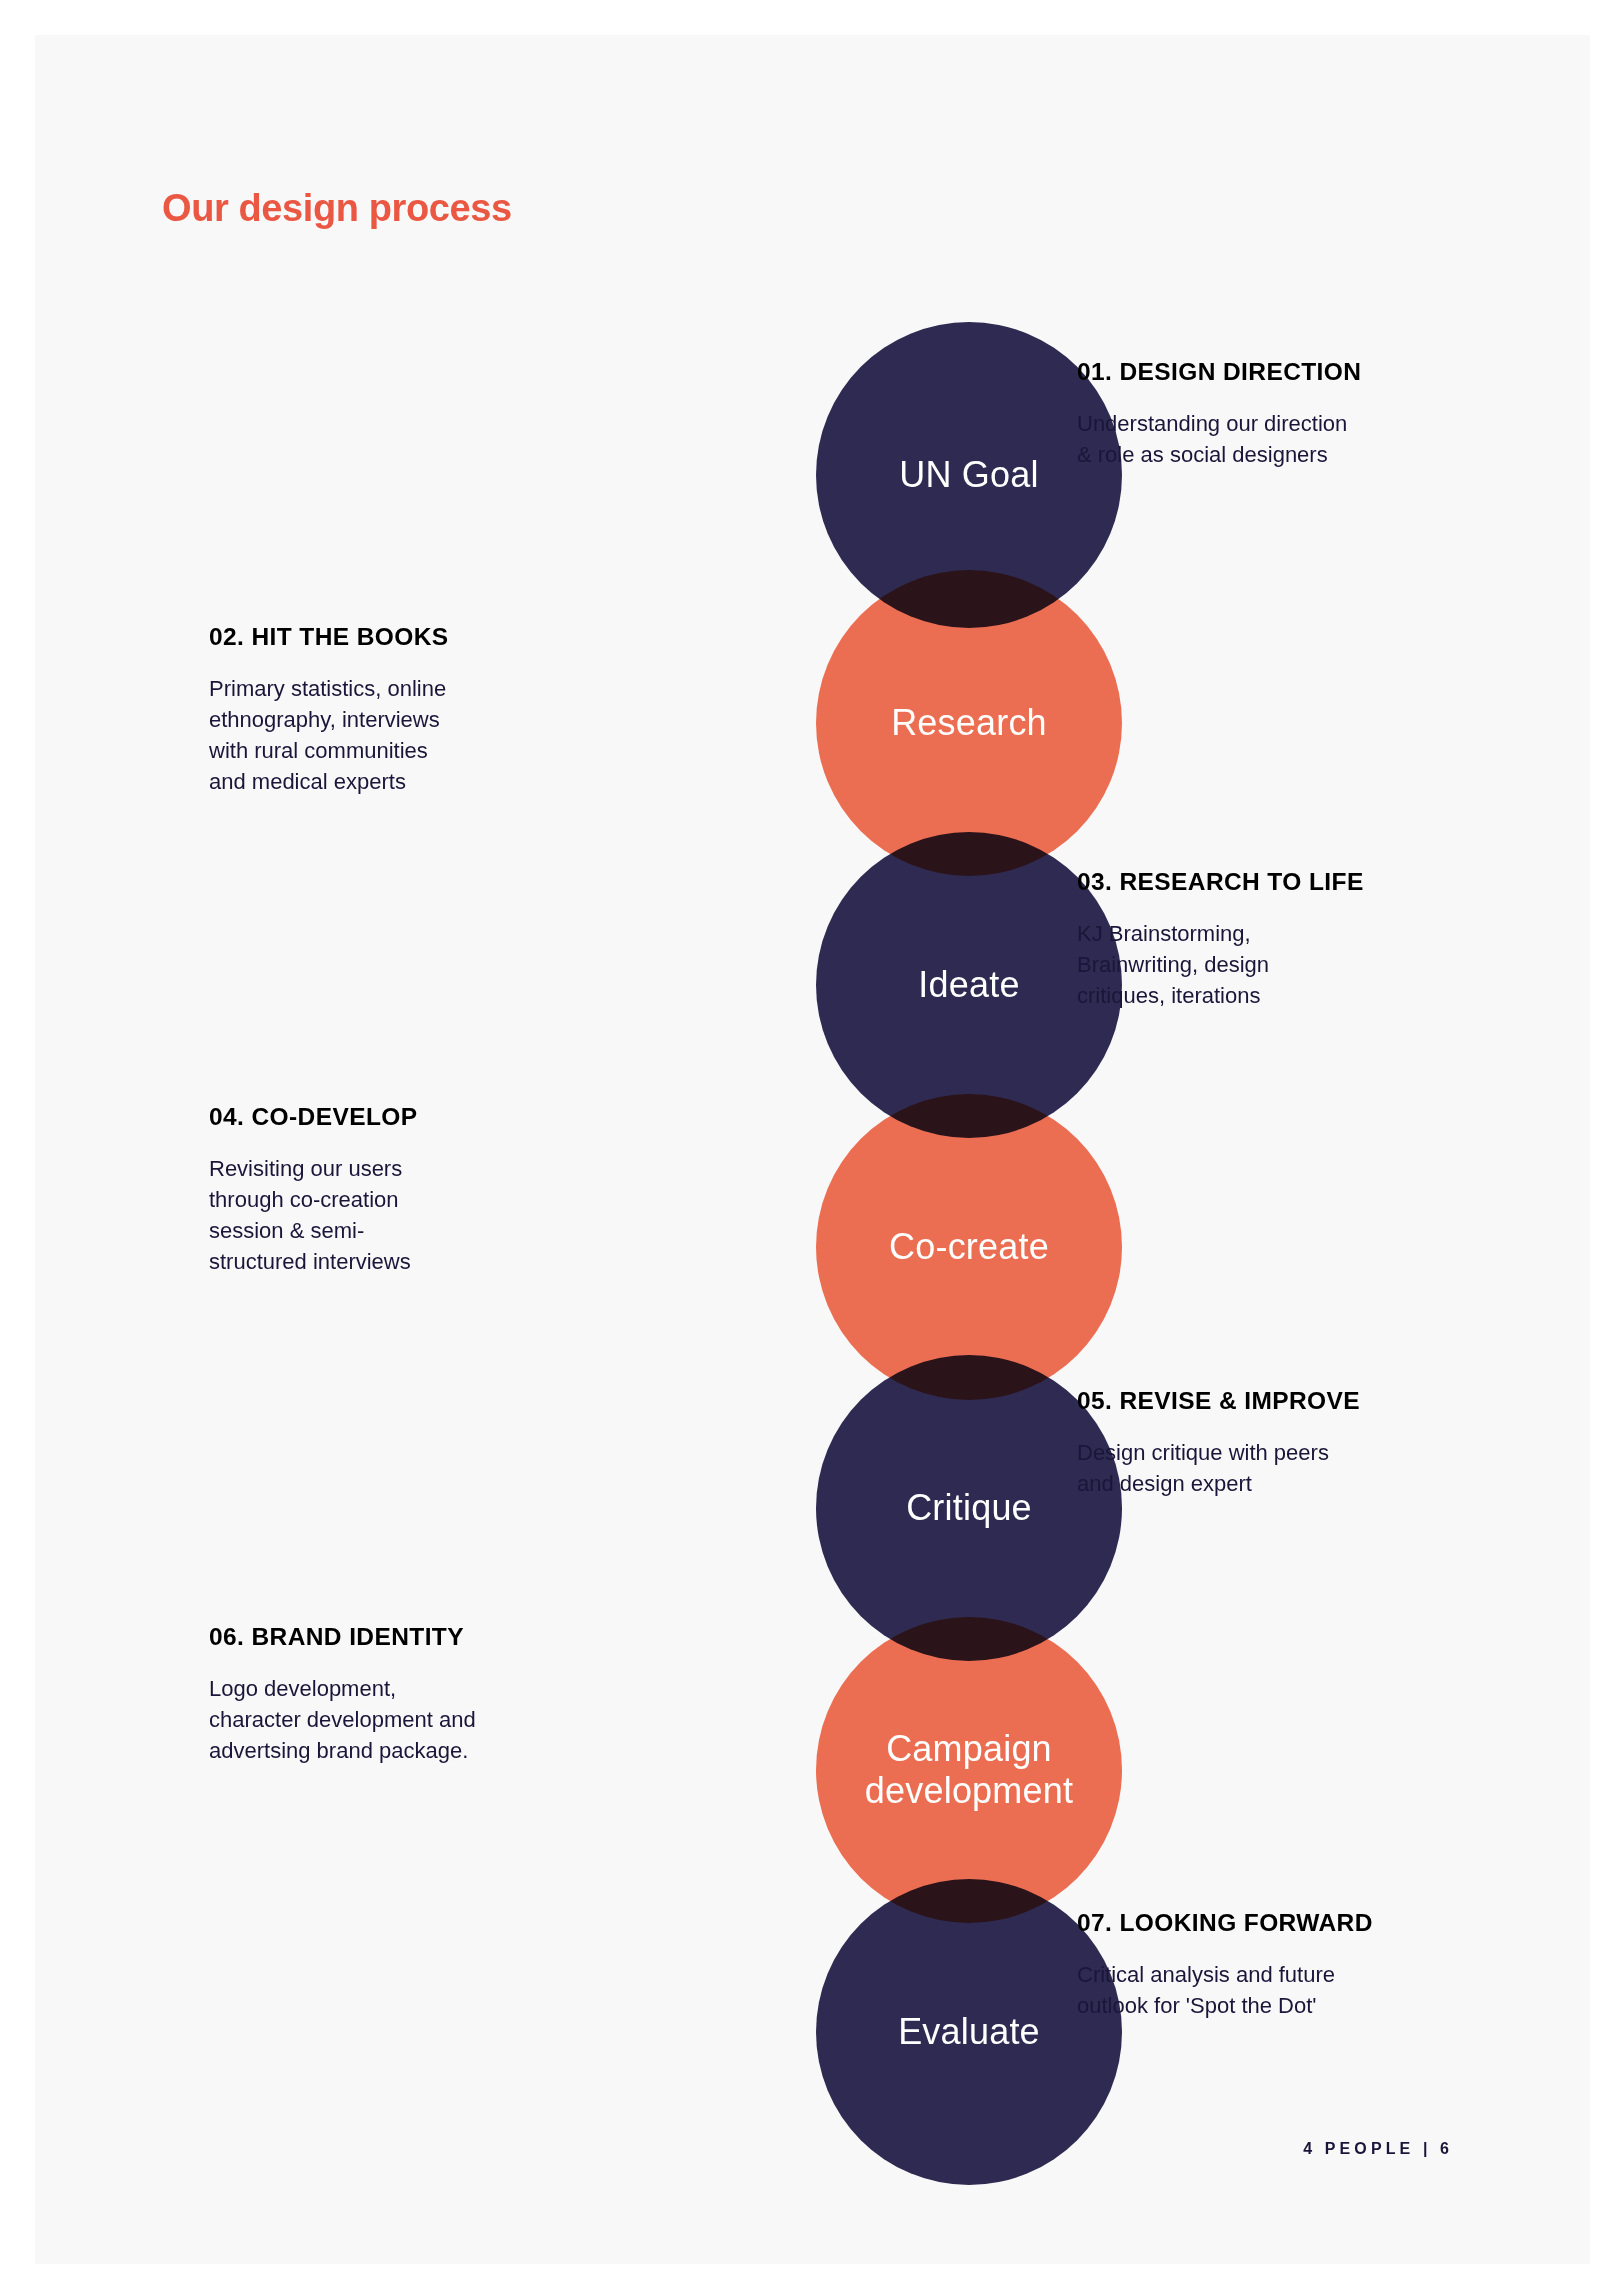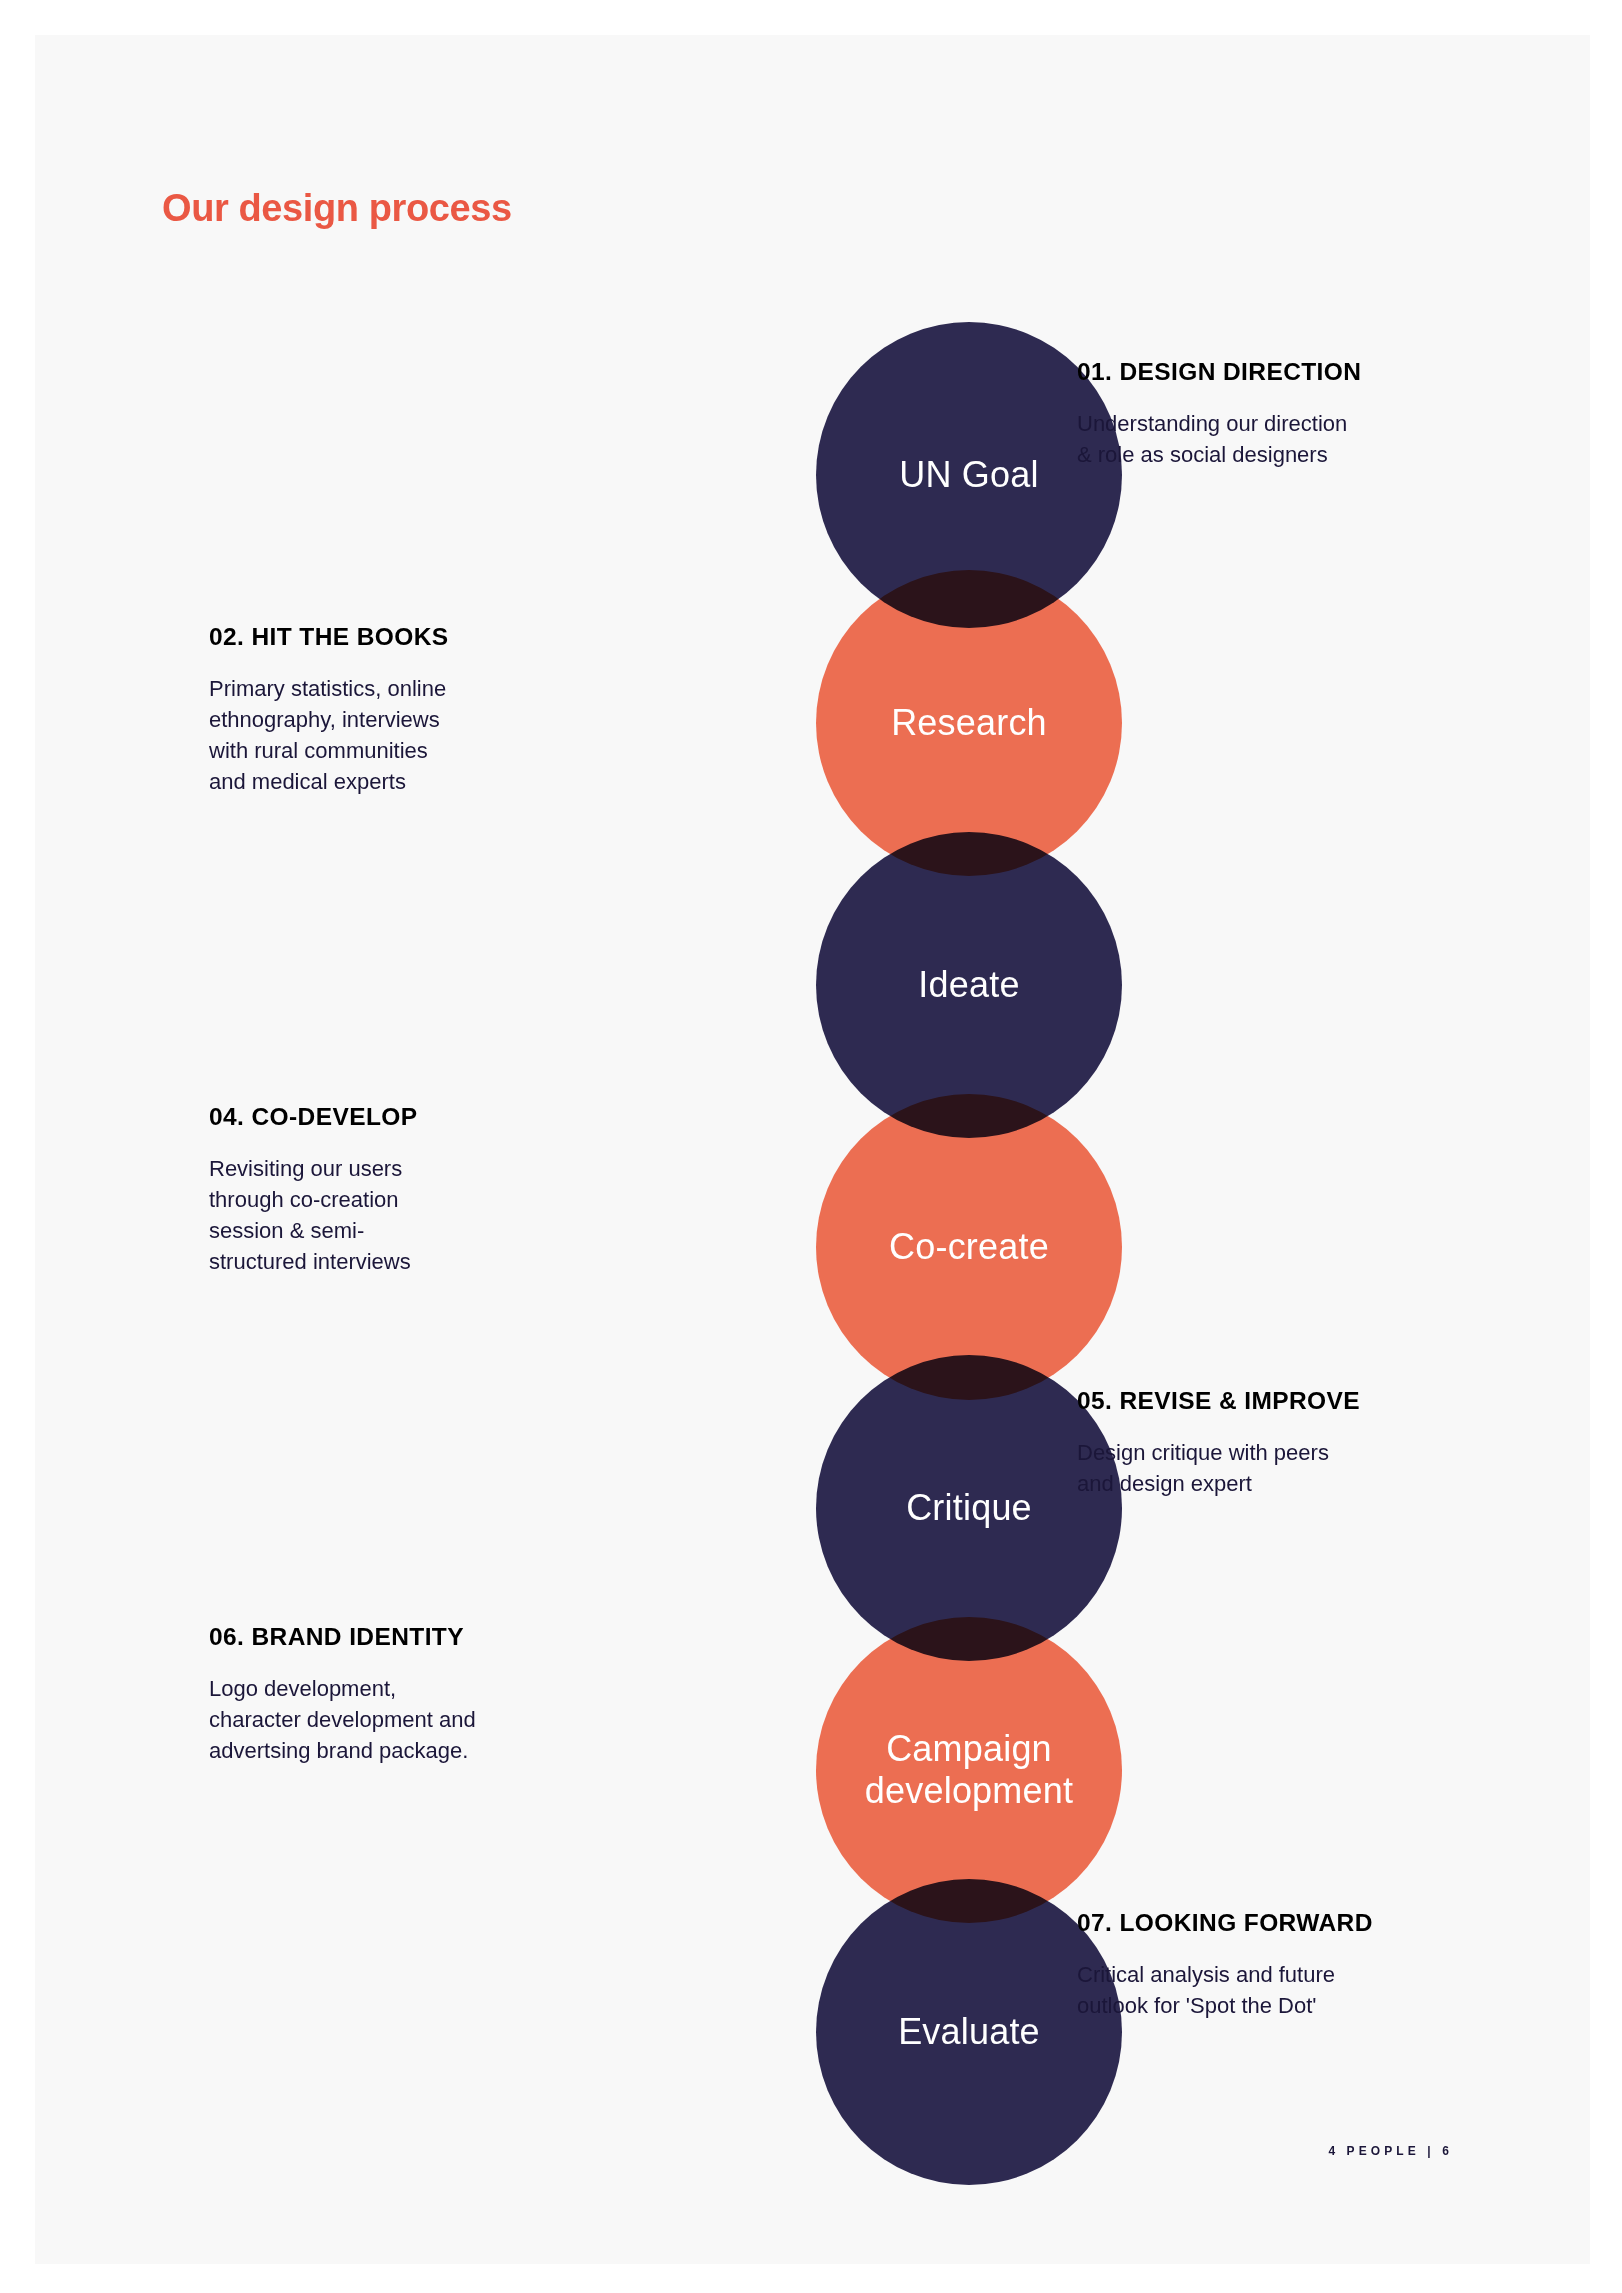--- a/index.html
+++ b/index.html
@@ -152,6 +152,12 @@
 and medical experts</p>
   </div>
 
+  <div class="step-note right" style="top:833px">
+    <p class="step-heading">03. RESEARCH TO LIFE</p>
+    <p class="step-body">KJ Brainstorming,
+Brainwriting, design
+critiques, iterations</p>
+  </div>
 
   <div class="step-note left" style="top:1068px">
     <p class="step-heading">04. CO-DEVELOP</p>

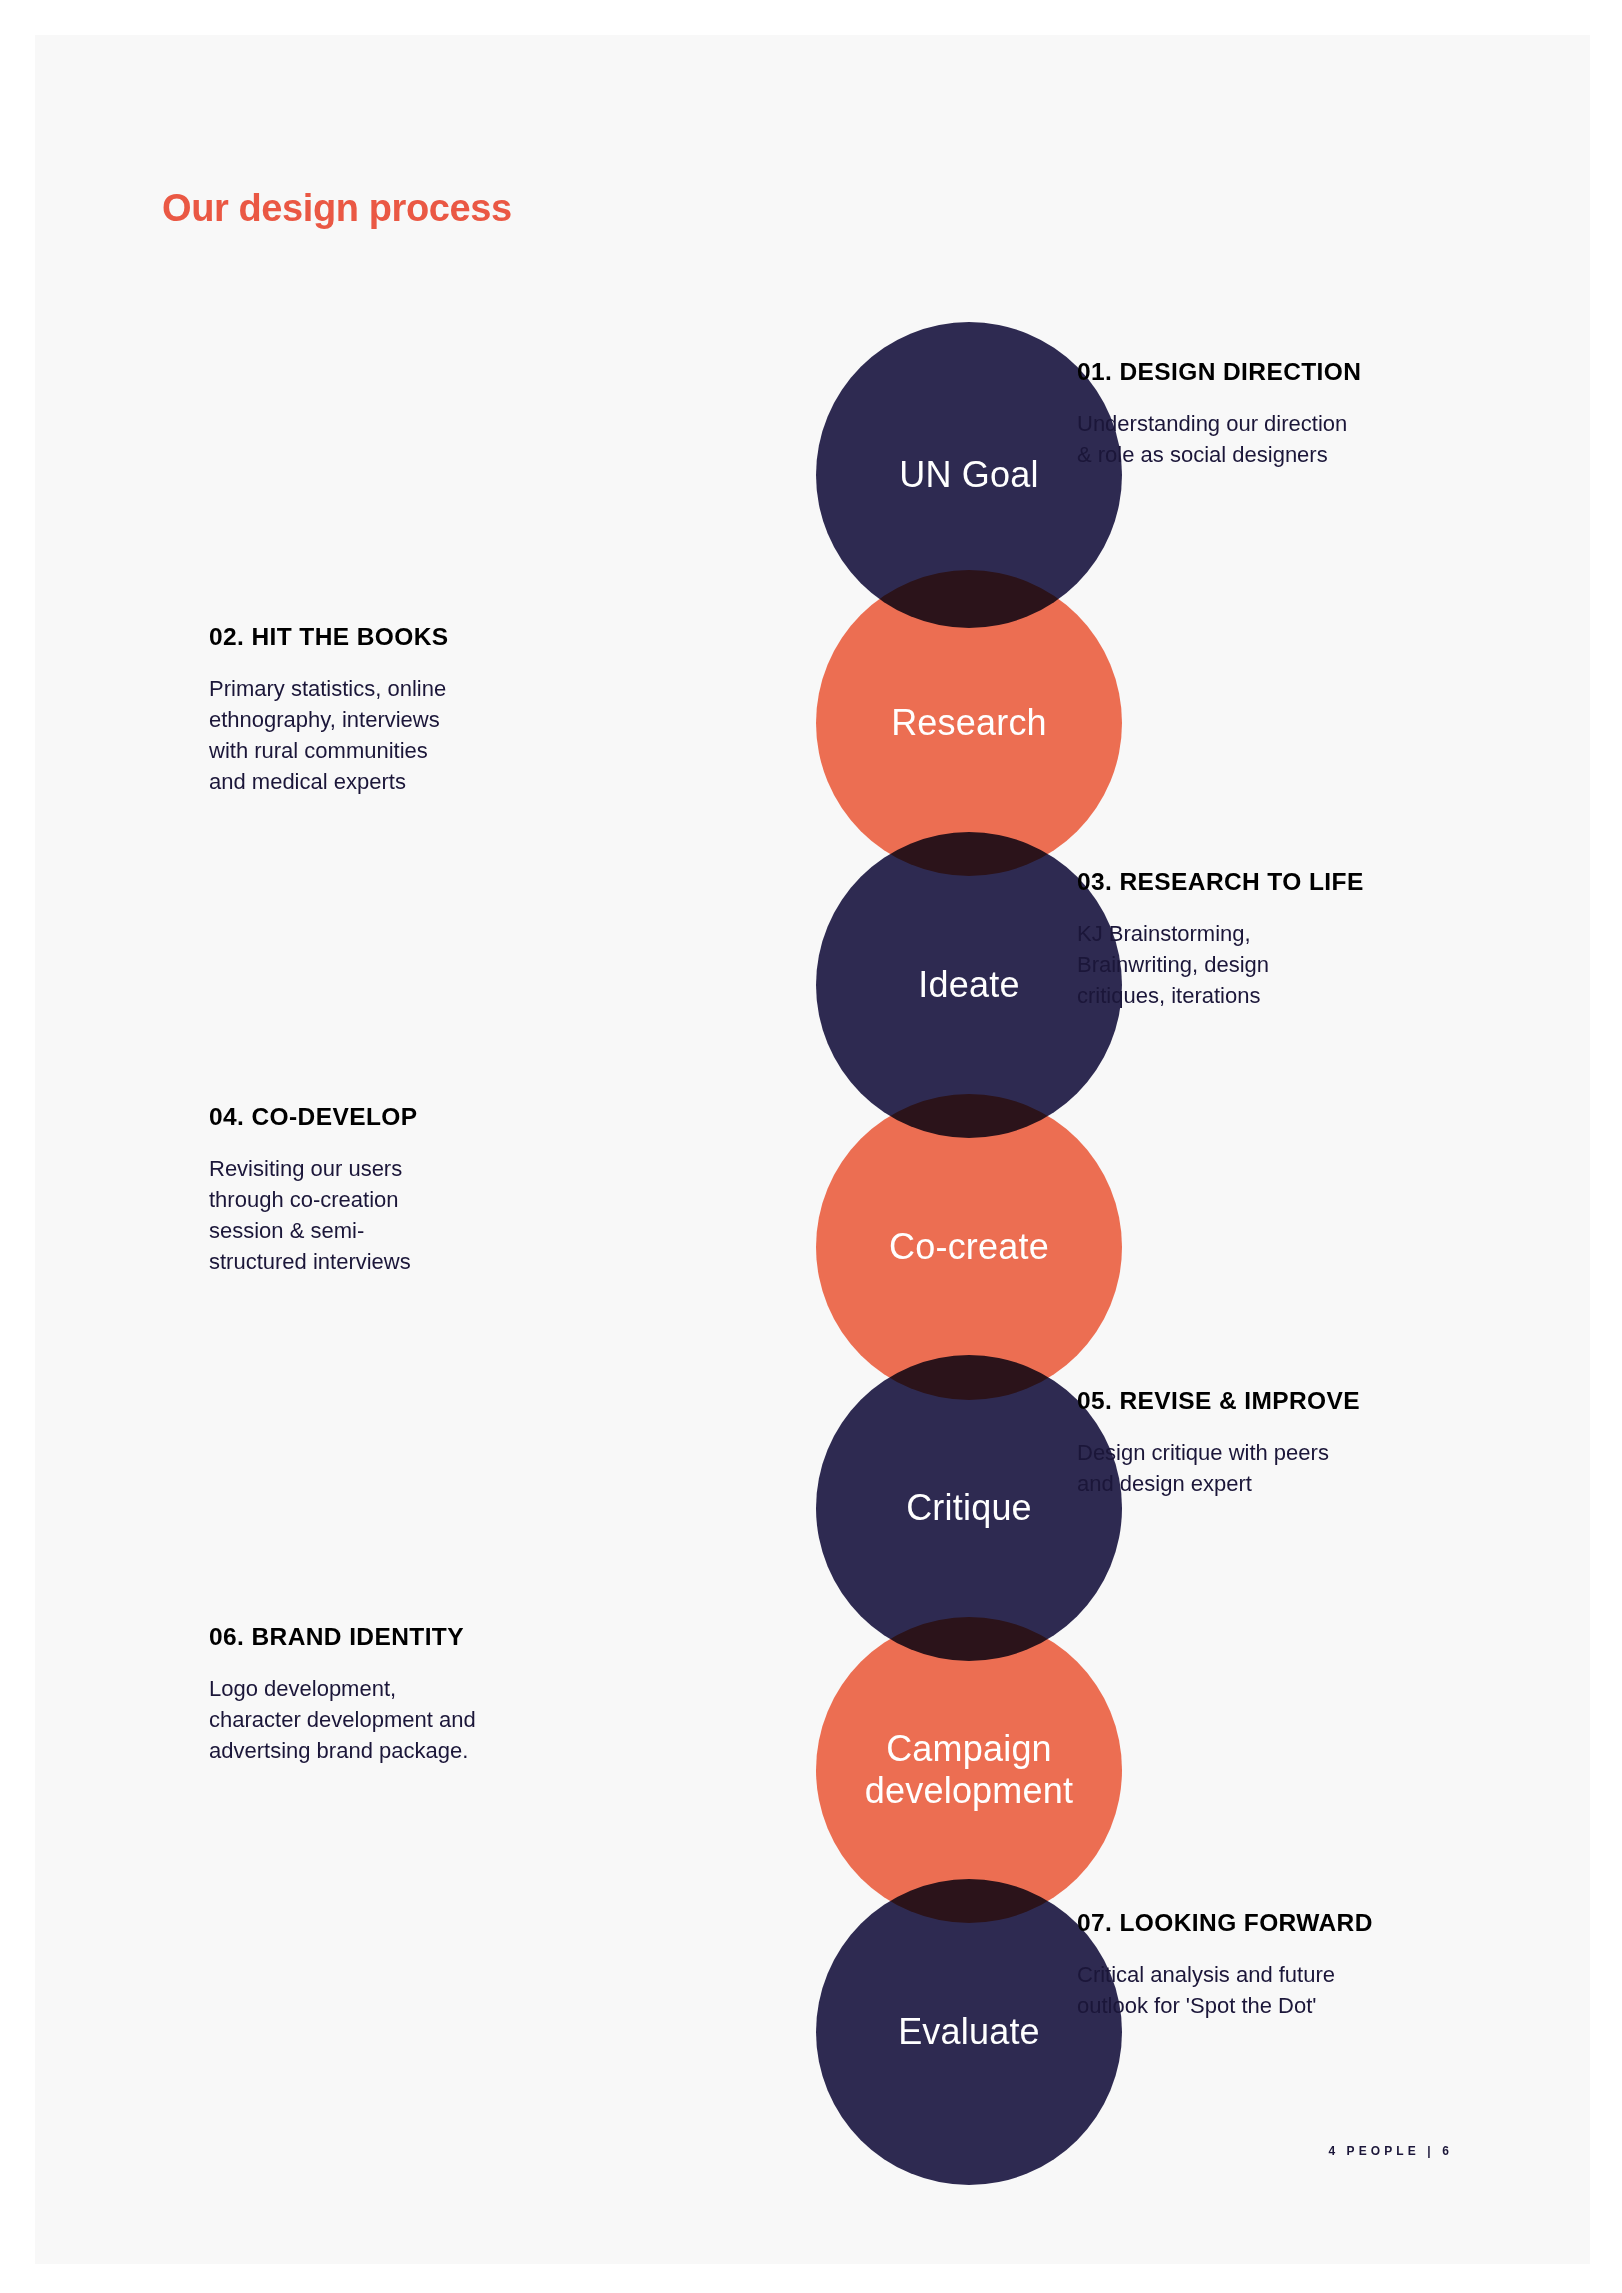--- a/index.html
+++ b/index.html
@@ -99,7 +99,7 @@
     position: absolute;
     right: 137px;
     bottom: 106px;
-    font-size: 12px;
+    font-size: 16px;
     font-weight: 600;
     letter-spacing: 4.1px;
     color: #1b1639;

